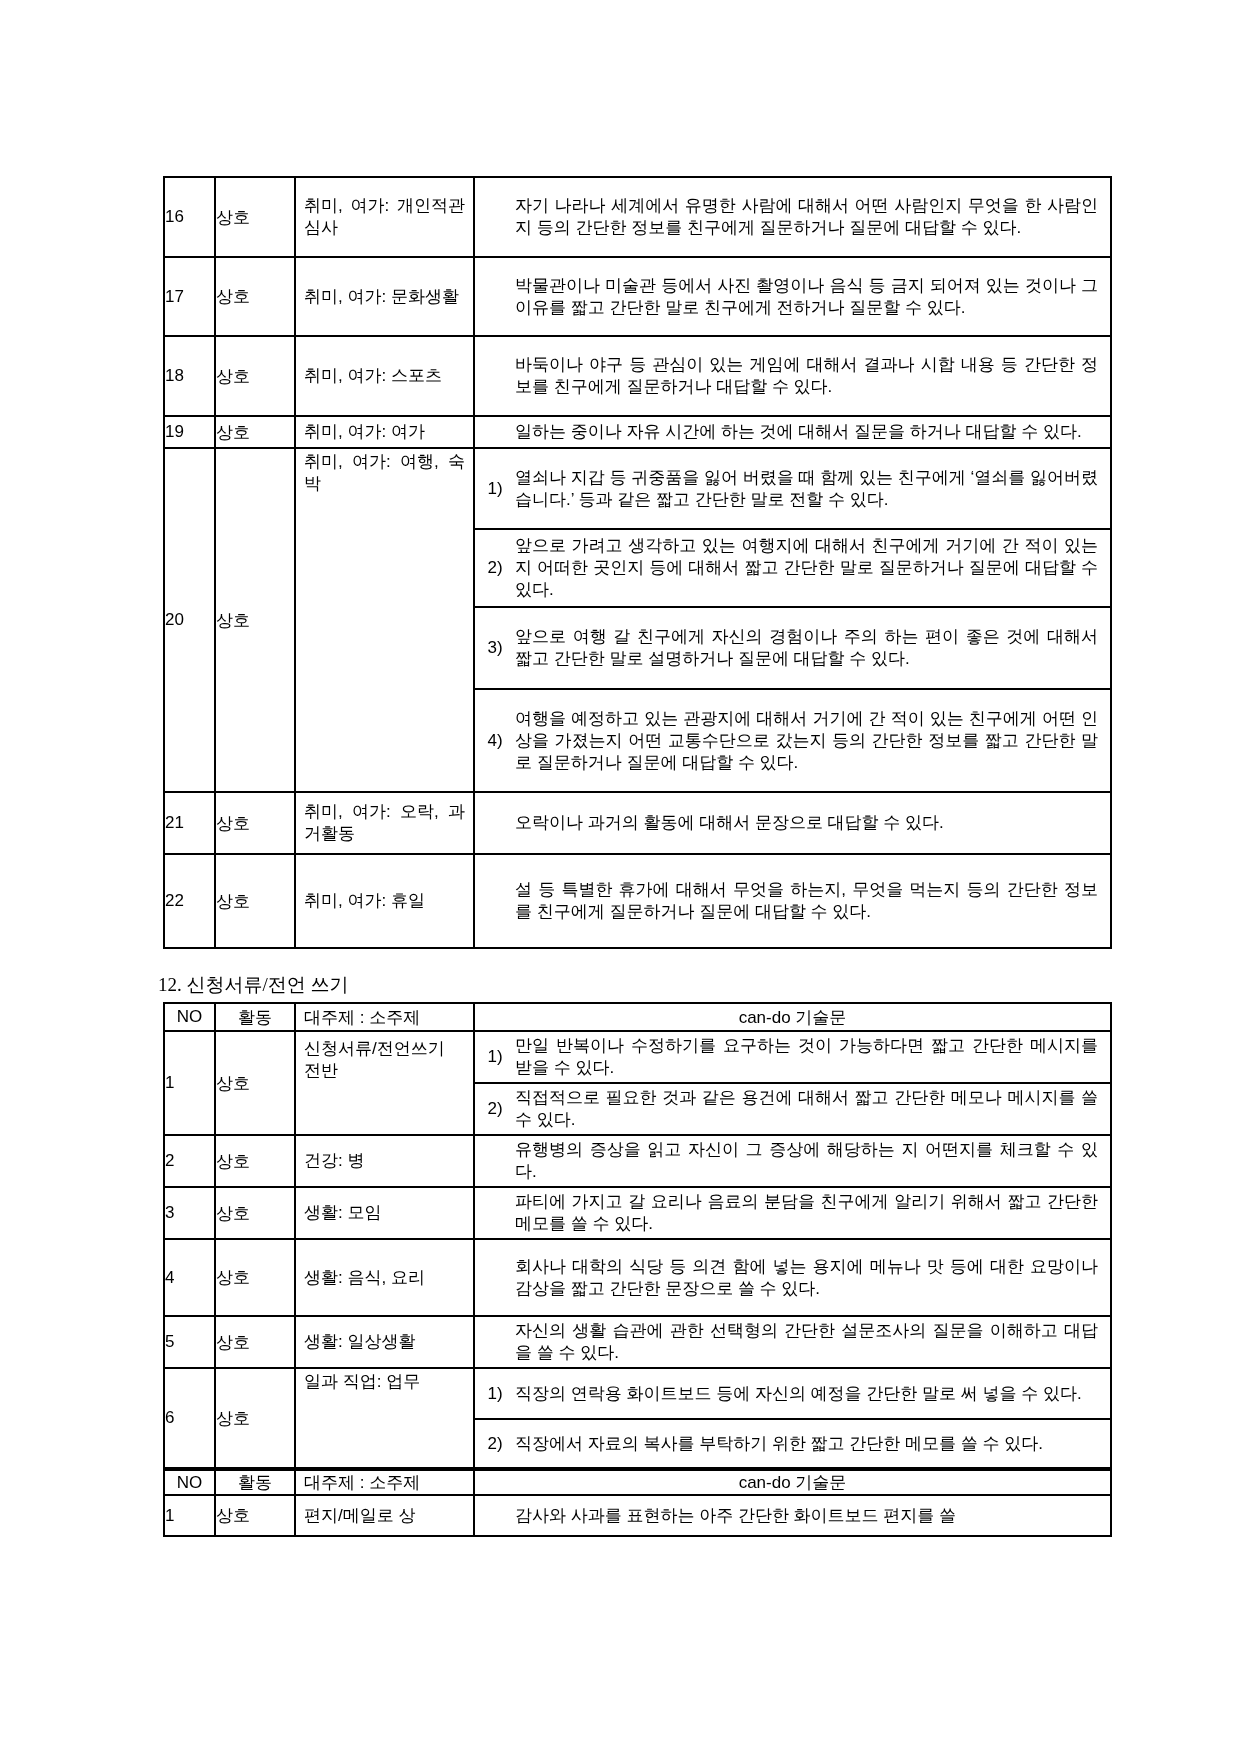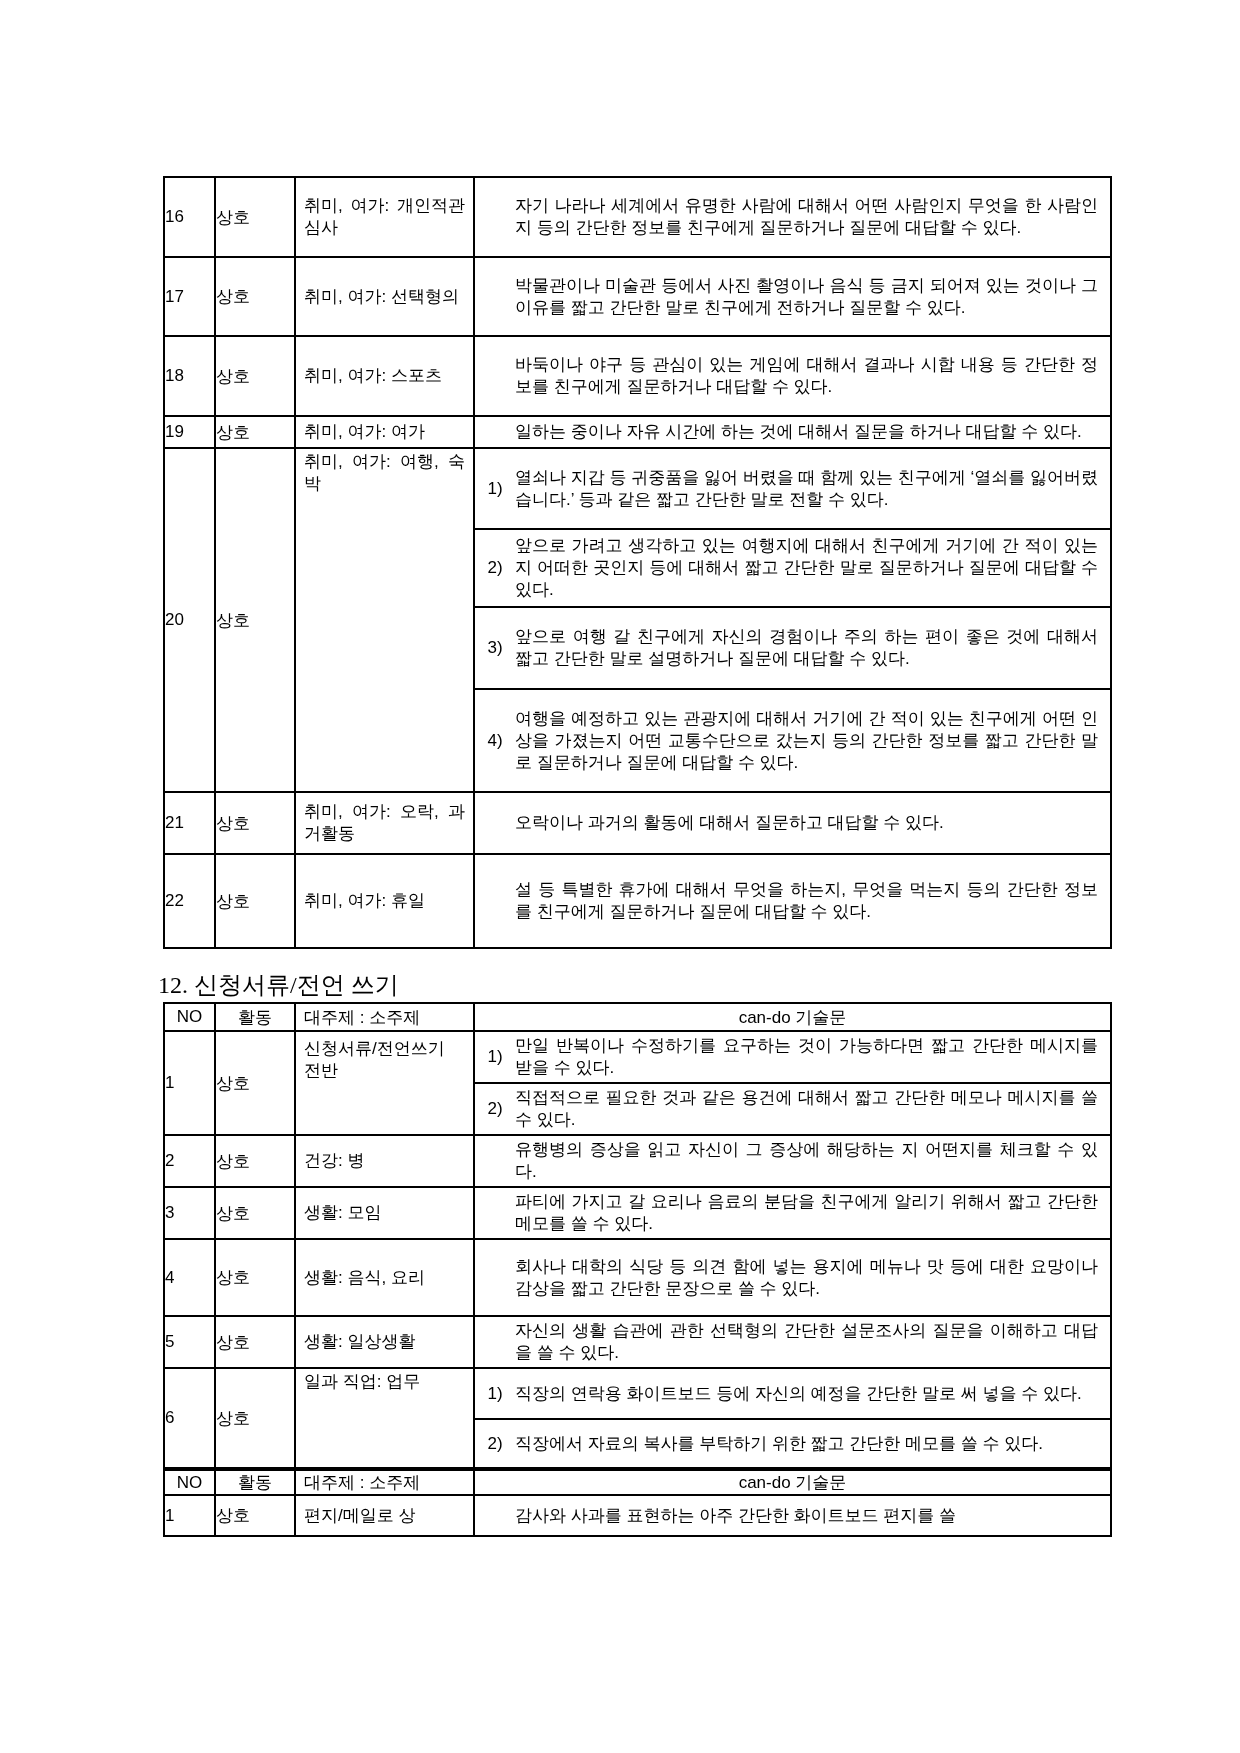--- a/index.html
+++ b/index.html
@@ -57,7 +57,7 @@
     <tr style="height:79px">
       <td class="no">17</td>
       <td class="act">상호</td>
-      <td class="topic">취미, 여가: 선택형의</td>
+      <td class="topic">취미, 여가: 문화생활</td>
       <td class="cando">
             <div class="cd">
               <span class="cd-num"></span>

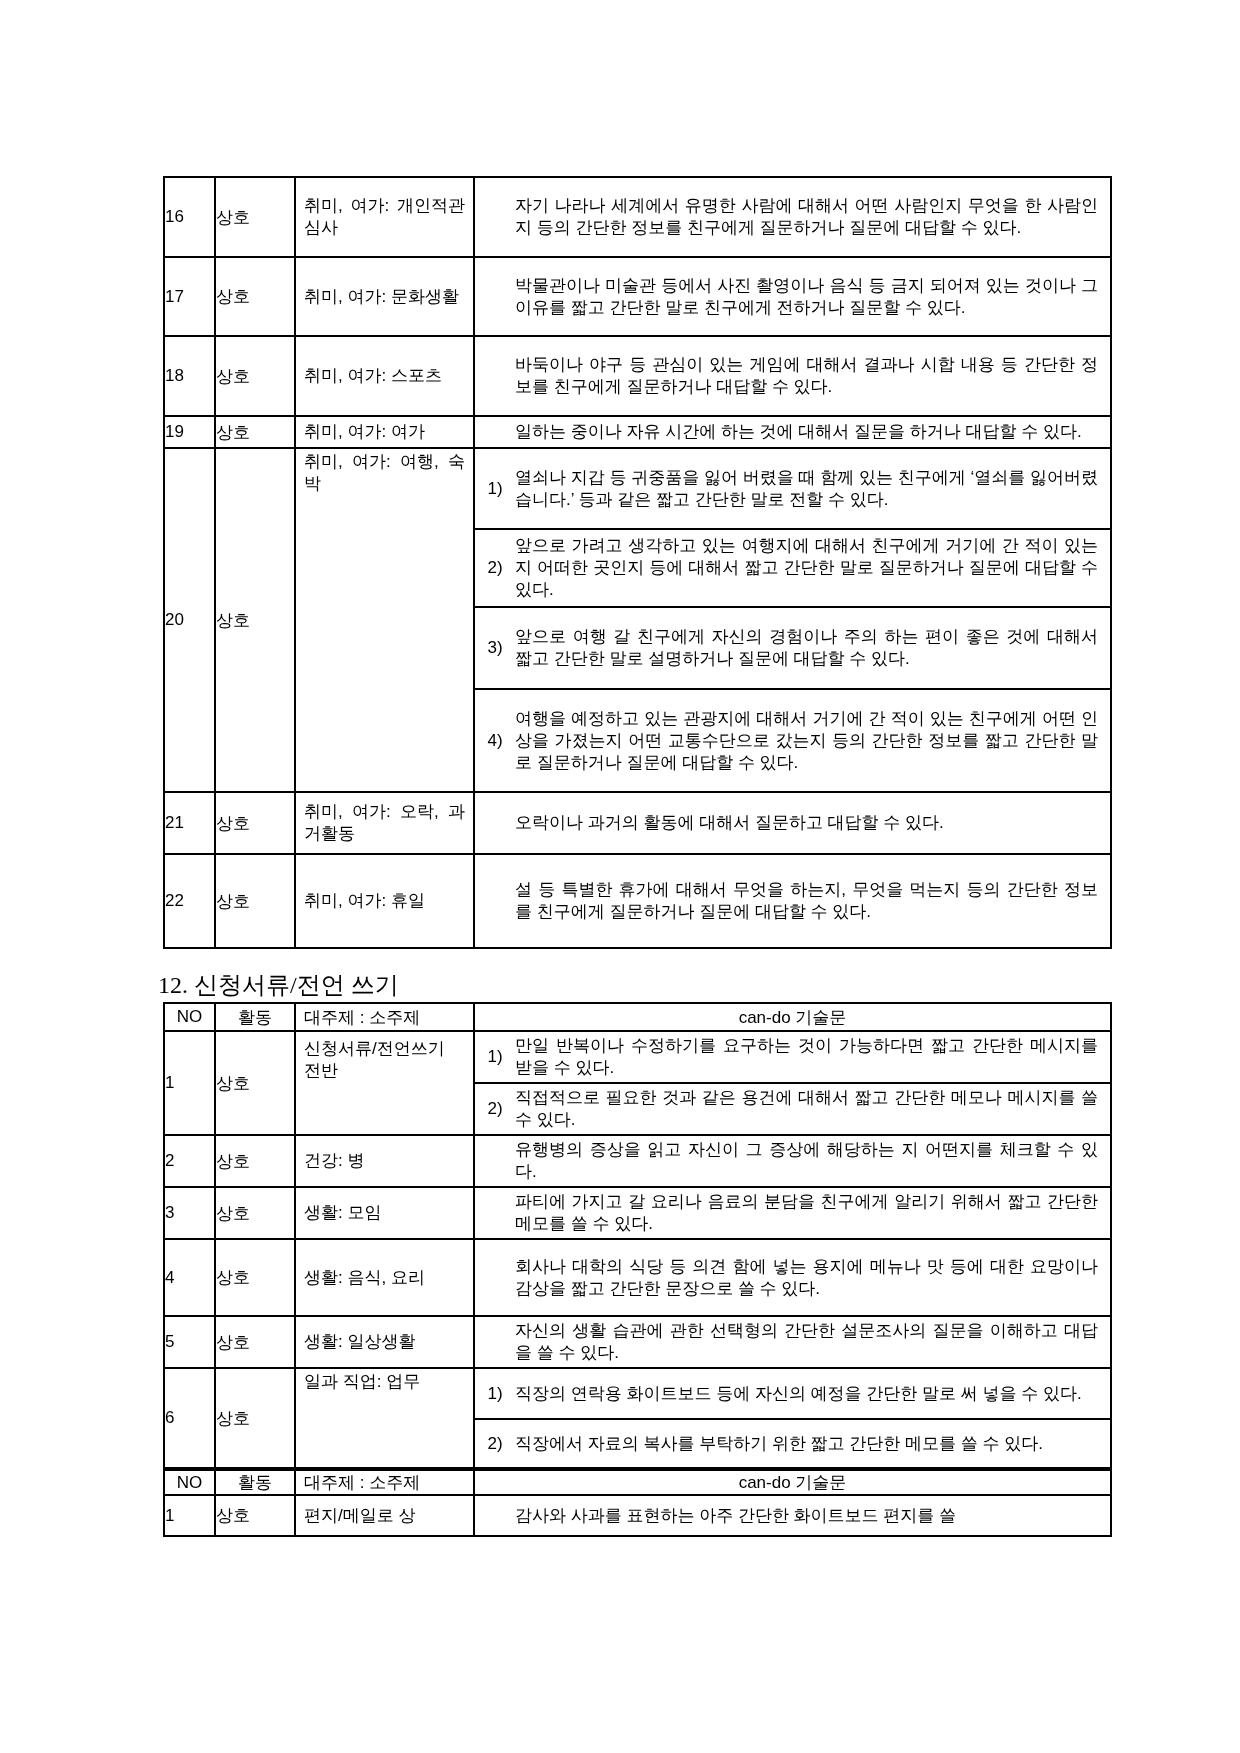--- a/index.html
+++ b/index.html
@@ -129,7 +129,7 @@
       <td class="cando">
             <div class="cd">
               <span class="cd-num"></span>
-              <div class="cd-text">오락이나 과거의 활동에 대해서 질문하고 대답할 수 있다.</div>
+              <div class="cd-text">오락이나 과거의 활동에 대해서 문장으로 대답할 수 있다.</div>
             </div>
           </td>
     </tr>

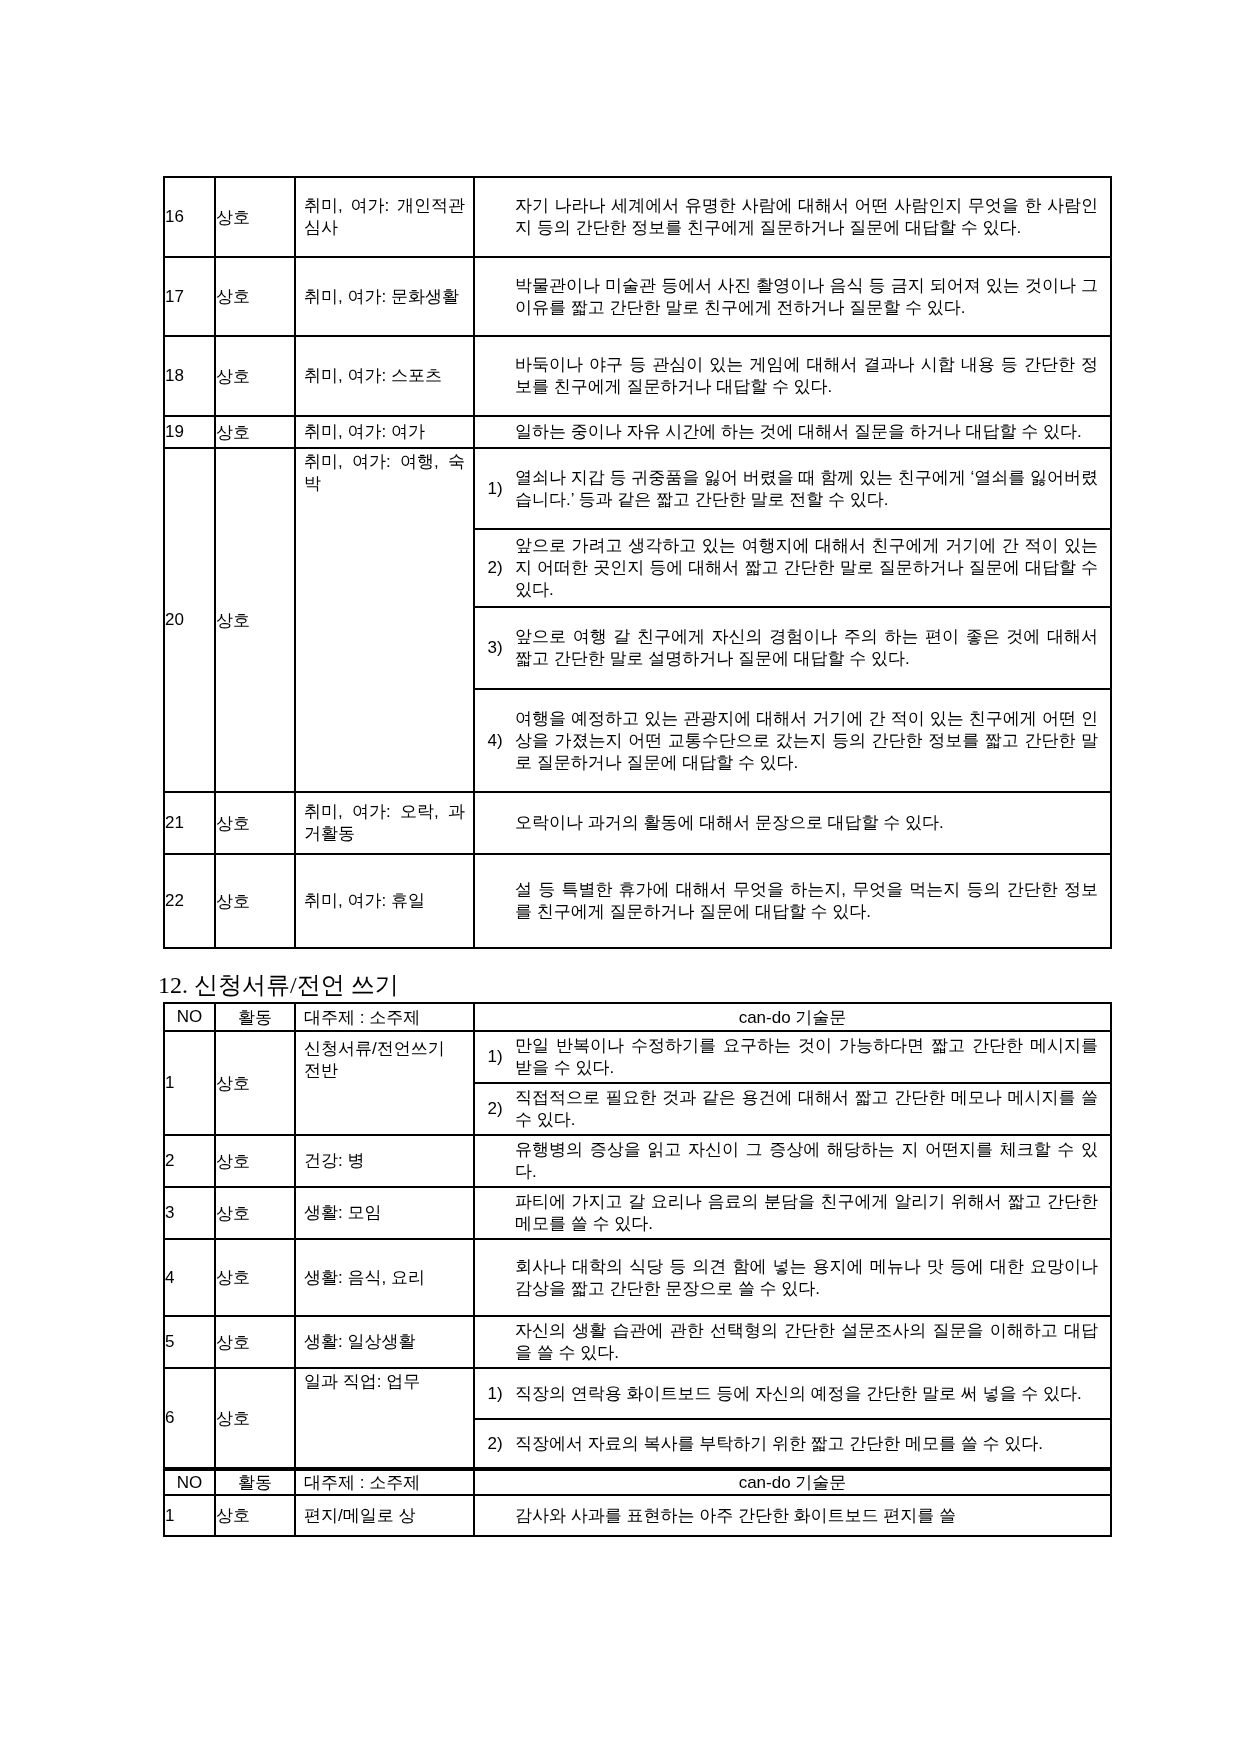--- a/index.html
+++ b/index.html
@@ -25,7 +25,7 @@
   .t1{margin-top:176px;}
   .sec-title{
     font-family:"Liberation Serif","DejaVu Serif",serif;
-    font-size:24px;font-weight:normal;line-height:26px;
+    font-size:19px;font-weight:normal;line-height:26px;
     margin:23px 0 4px 158px;
   }
   .sec-title.s13{margin-top:28px;margin-bottom:1px;}

